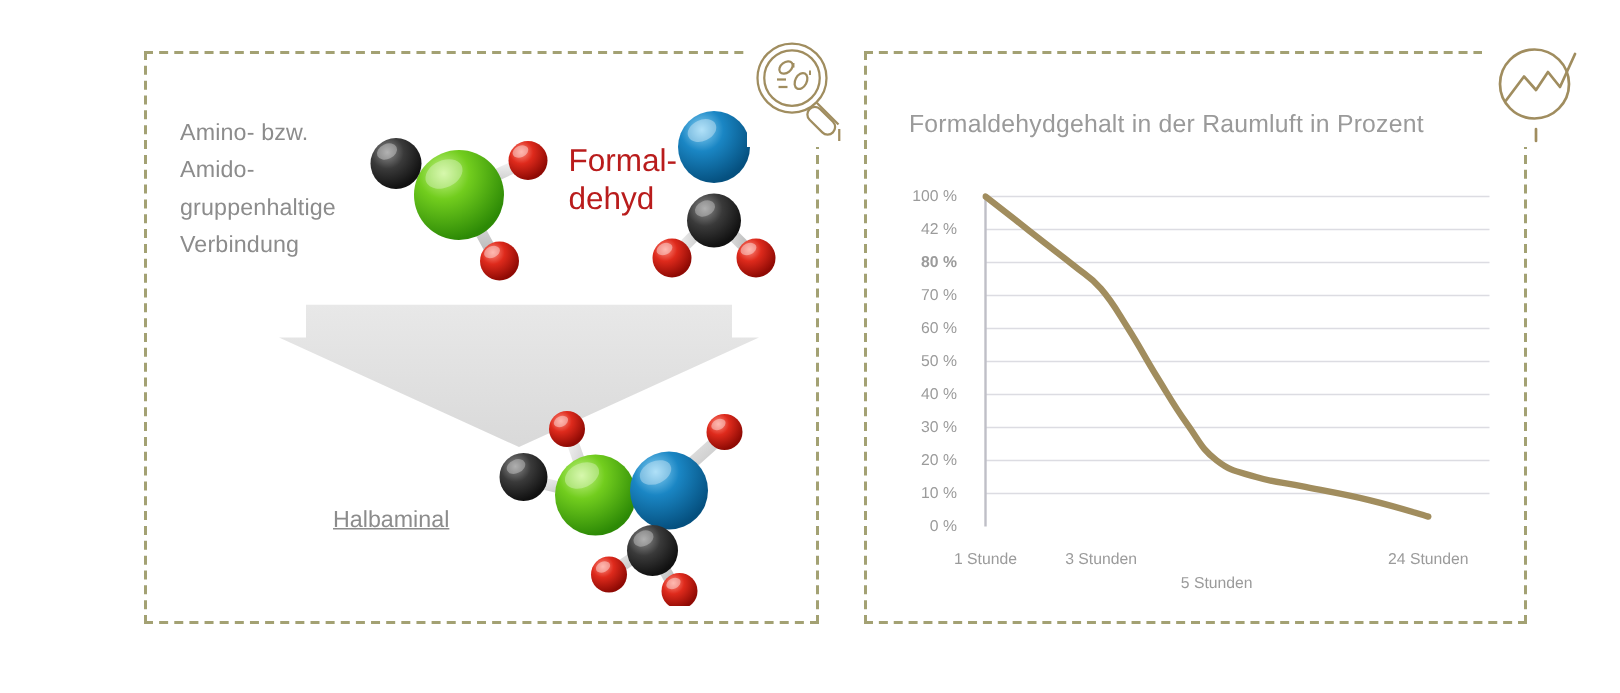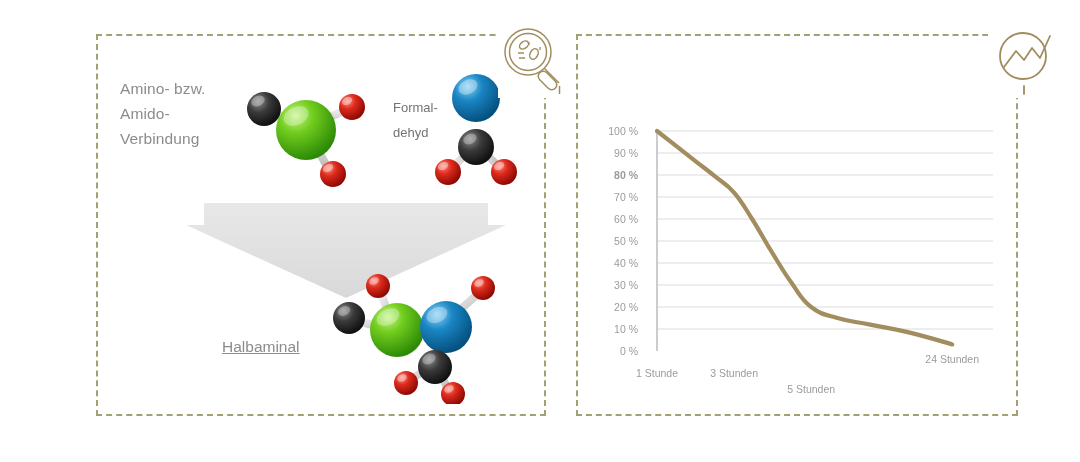--- a/index.html
+++ b/index.html
@@ -336,6 +336,7 @@
 
   <div class="panel" id="panel-right"></div>
 
+  <div id="chart-title">Formaldehydgehalt in der Raumluft in Prozent</div>
 
   <div id="chart-area">
     <div id="ytick-wrap">

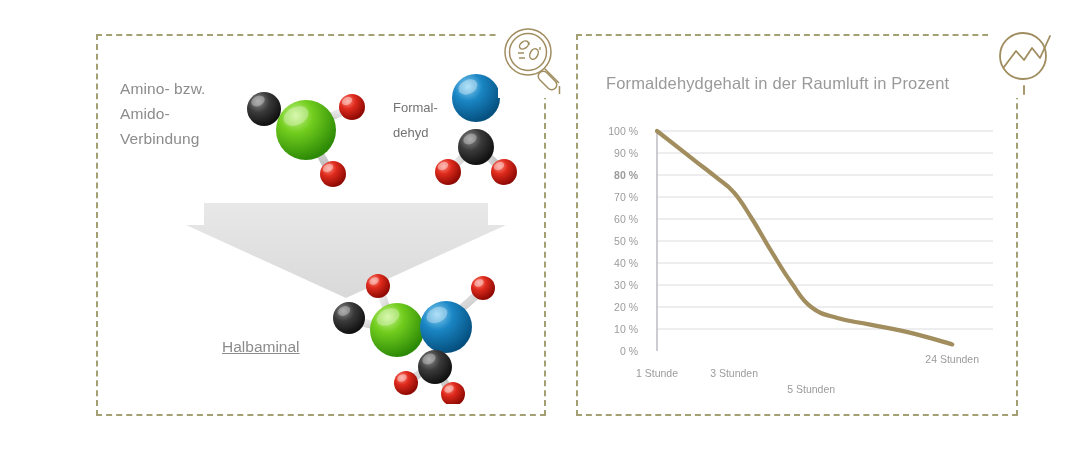--- a/index.html
+++ b/index.html
@@ -75,12 +75,12 @@
   }
   #label-formaldehyd {
     position: absolute;
-    left: 393px;
+    left: 379px;
     top: 95px;
     width: 80px;
-    font-size: 13px;
+    font-size: 21px;
     line-height: 25px;
-    color: #737373;
+    color: #b91c1c;
   }
   #label-halbaminal {
     position: absolute;

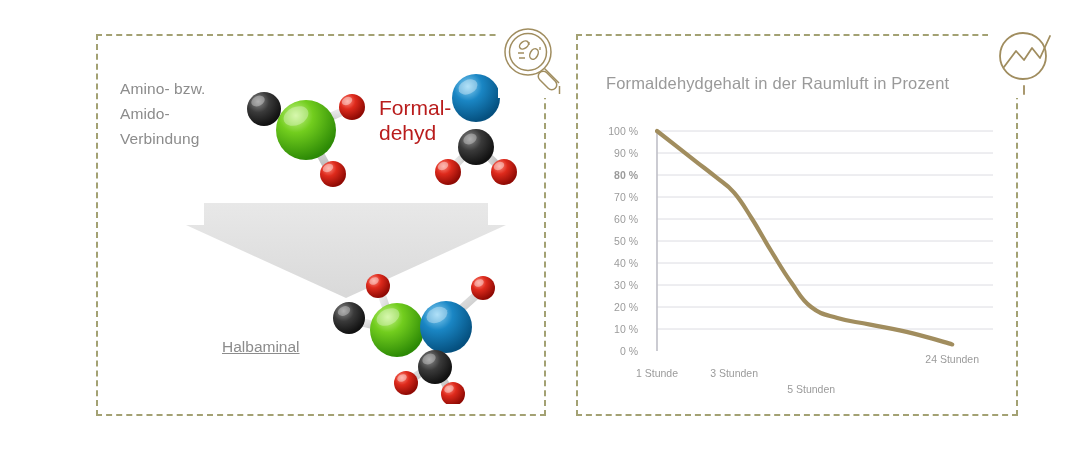--- a/index.html
+++ b/index.html
@@ -175,6 +175,7 @@
   <div id="label-amino">
     <div>Amino- bzw.</div>
     <div>Amido-</div>
+    <div>gruppenhaltige</div>
     <div>Verbindung</div>
   </div>
 

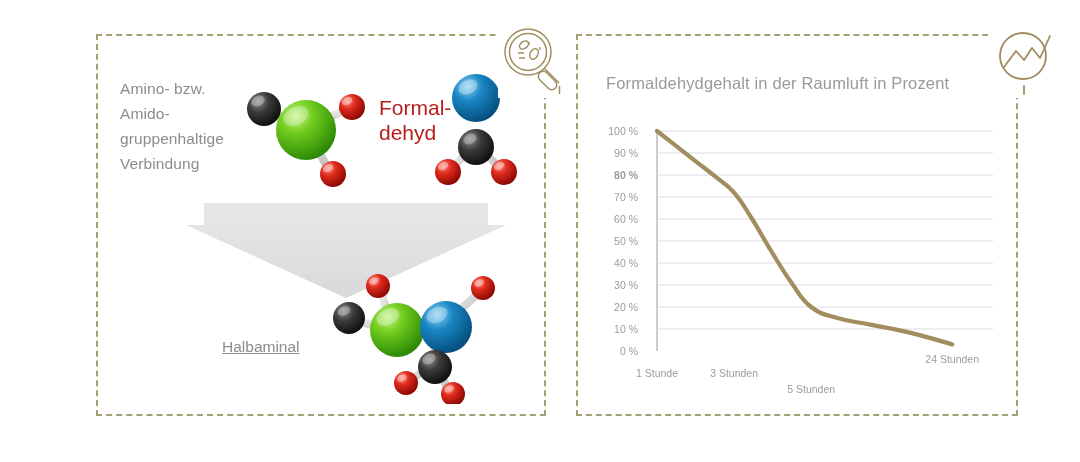--- a/index.html
+++ b/index.html
@@ -350,7 +350,7 @@
         <div class="ytick" style="top: 101px;">60 %</div>
         <div class="ytick" style="top: 79px;">70 %</div>
         <div class="ytick" style="top: 57px; font-weight: bold;">80 %</div>
-        <div class="ytick" style="top: 35px;">90 %</div>
+        <div class="ytick" style="top: 35px;">42 %</div>
         <div class="ytick" style="top: 13px;">100 %</div>
       </div>
     <svg id="plot-svg" viewBox="0 0 341 262" preserveAspectRatio="none" xmlns="http://www.w3.org/2000/svg">

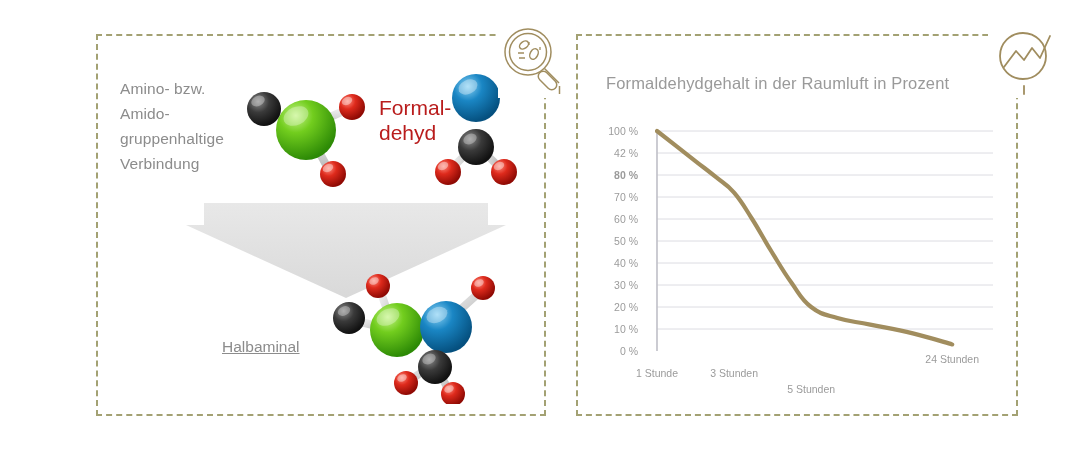--- a/index.html
+++ b/index.html
@@ -374,7 +374,7 @@
         <div class="xtick" style="left: 61px; top: 249px;">1 Stunde</div>
         <div class="xtick" style="left: 138.08px; top: 249px;">3 Stunden</div>
         <div class="xtick" style="left: 215.16px; top: 265px;">5 Stunden</div>
-        <div class="xtick" style="left: 356.2px; top: 235px;">24 Stunden</div>
+        <div class="xtick" style="left: 356.2px; top: 249px;">24 Stunden</div>
       </div>
   </div>
 

